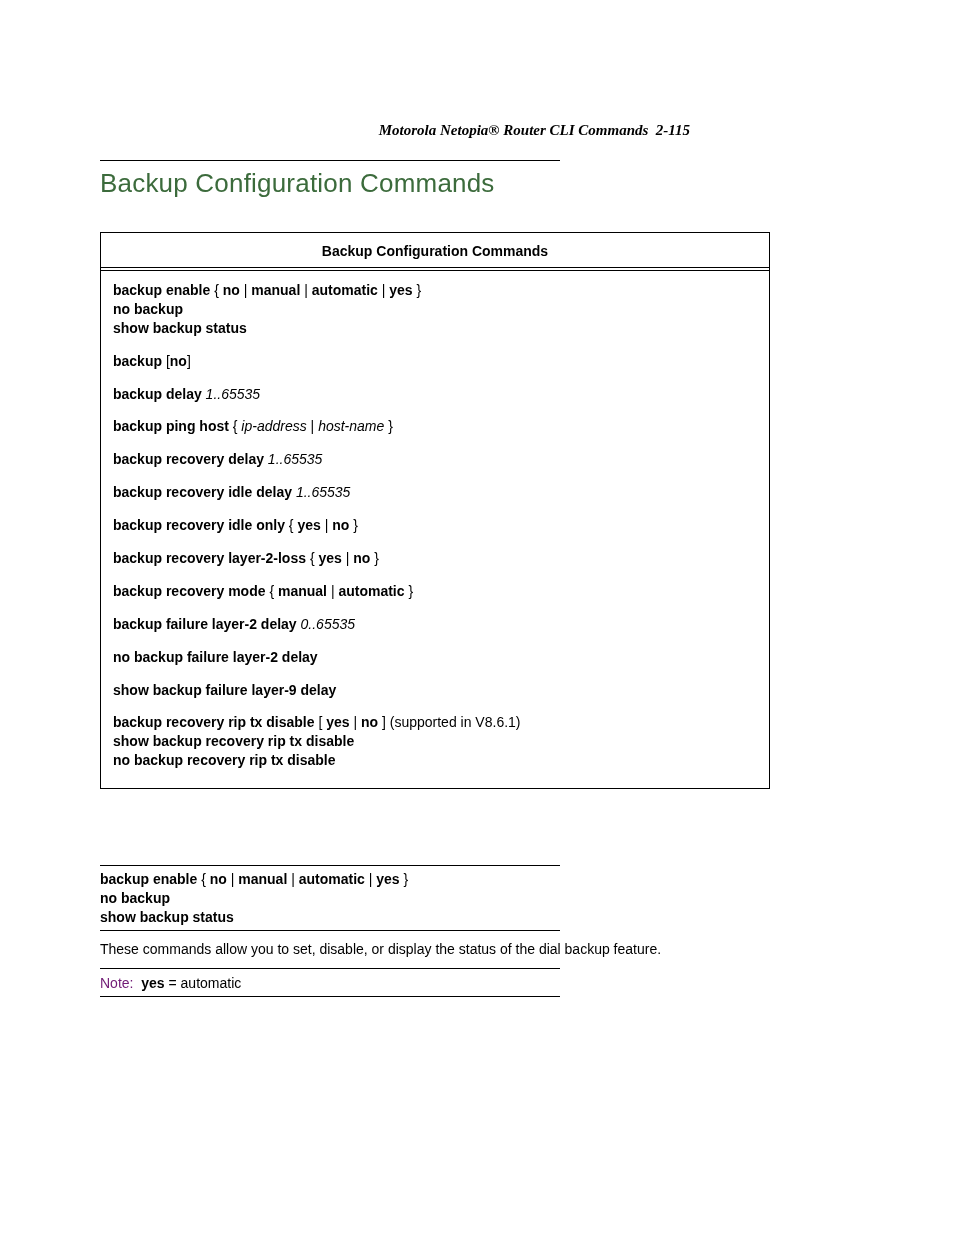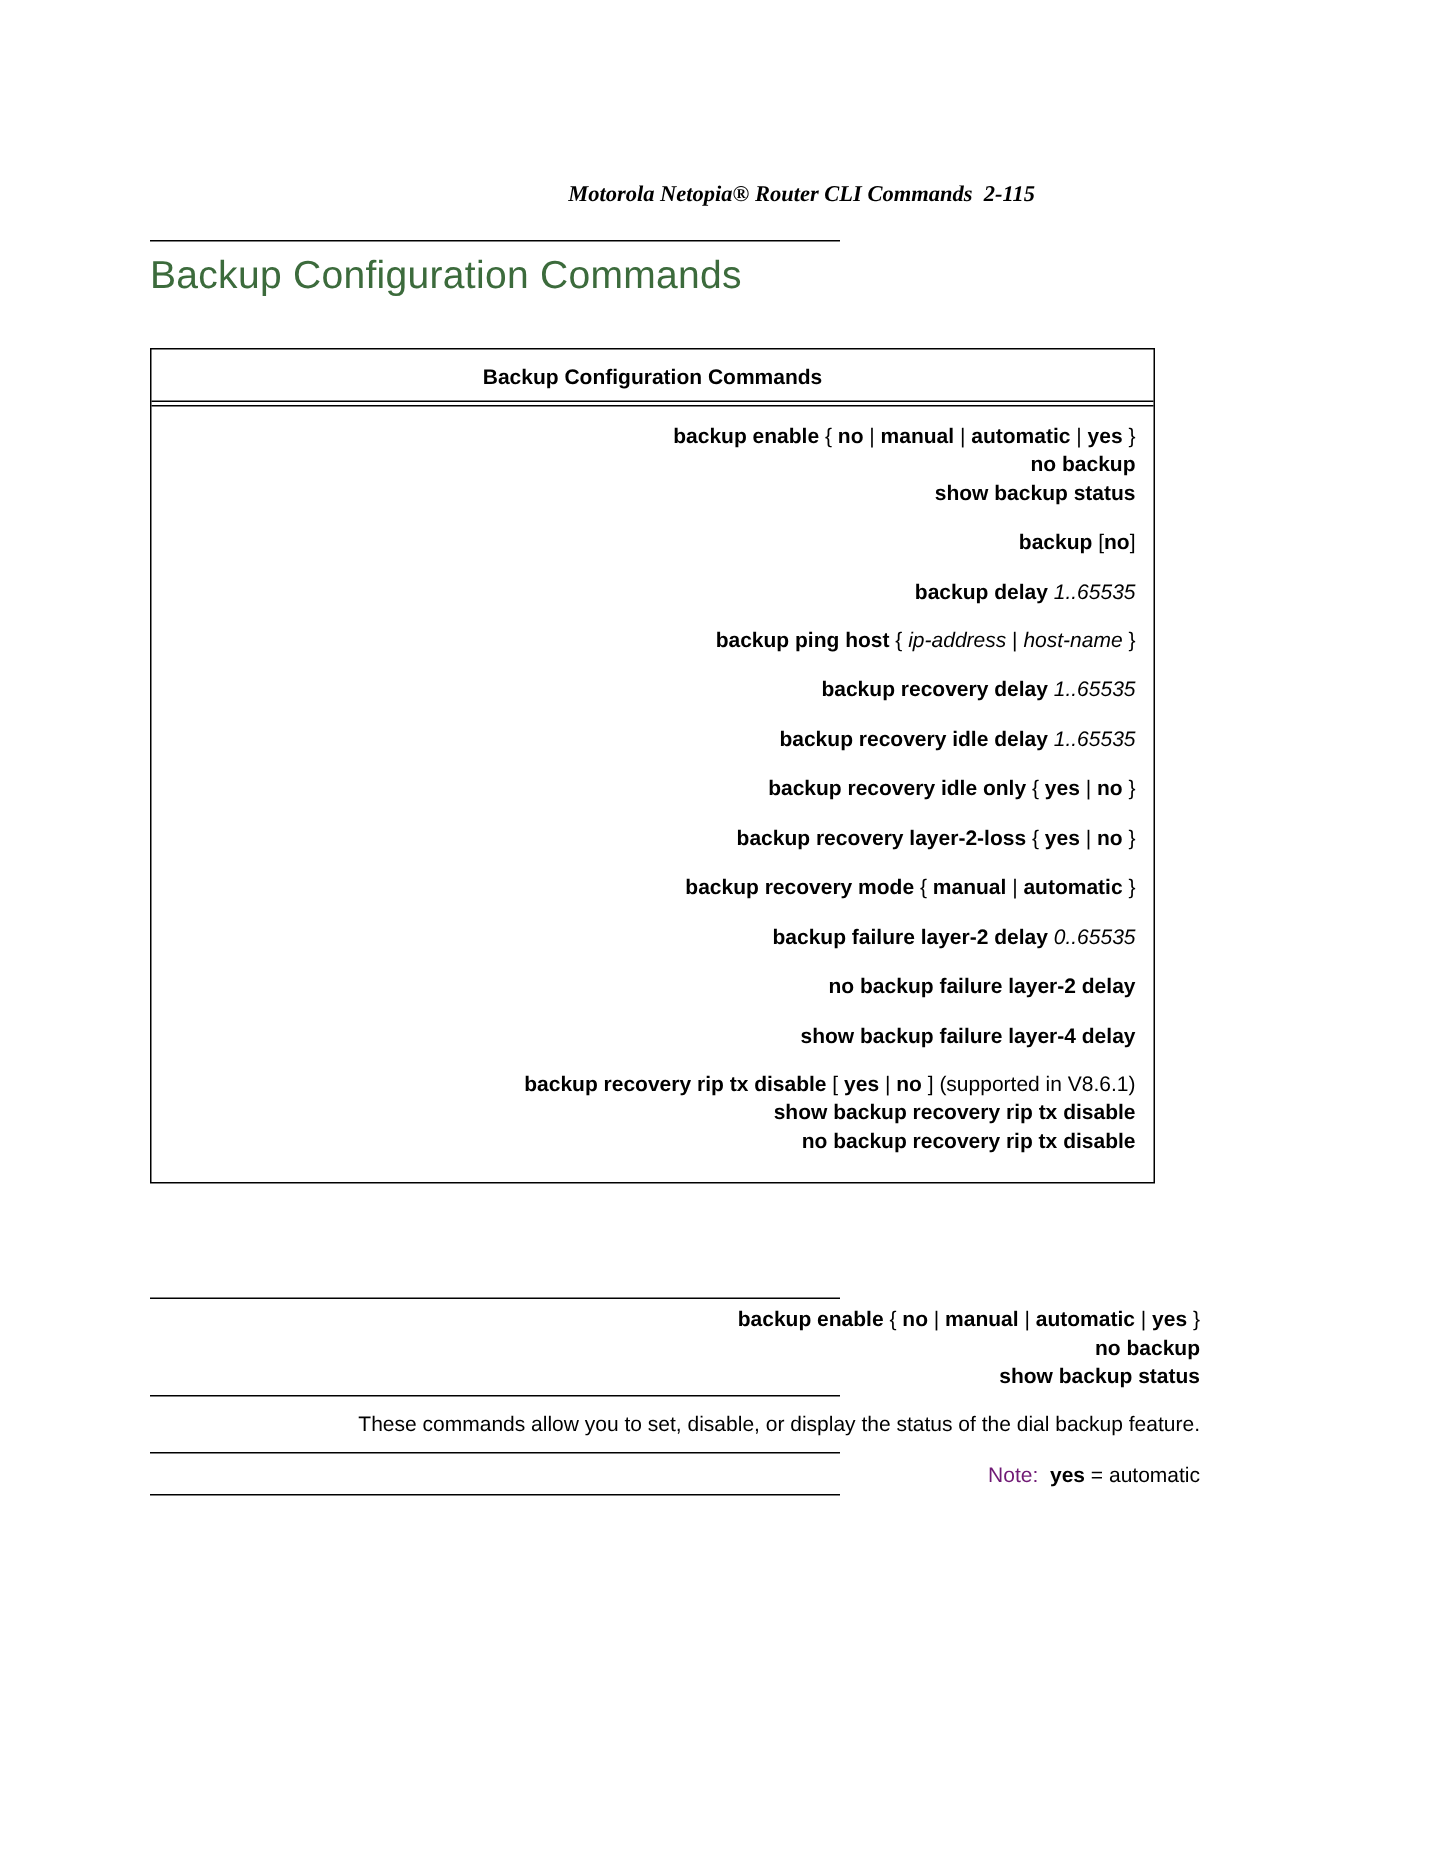--- a/index.html
+++ b/index.html
@@ -84,7 +84,6 @@
   .cmd-line {
     margin: 0;
     padding: 0;
-    text-align: right;
   }
   .blk { margin-top: 14px; }
   .b { font-weight: bold; }

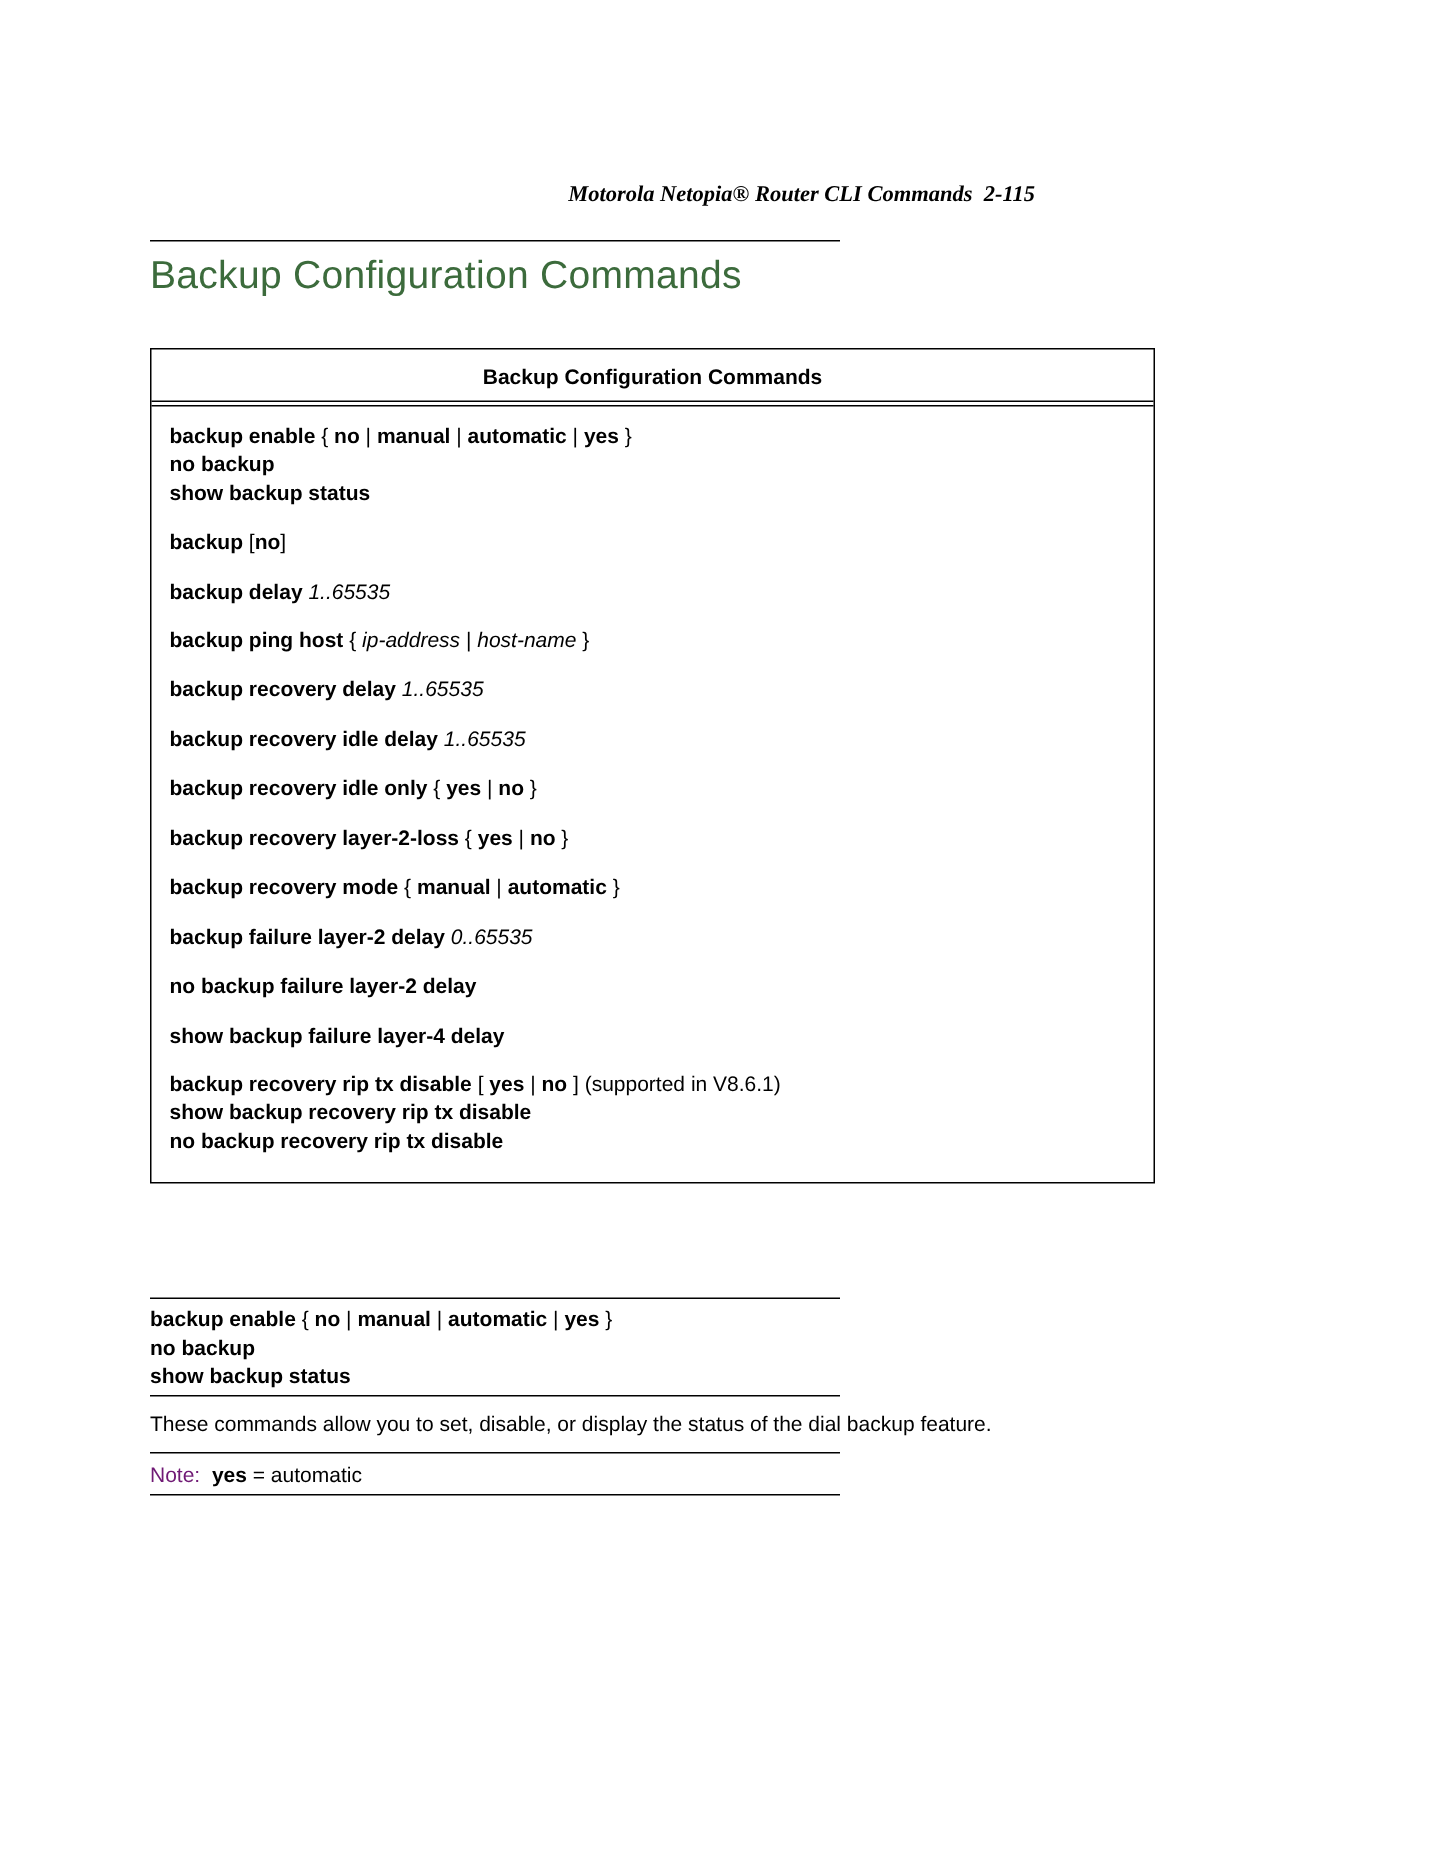--- a/index.html
+++ b/index.html
@@ -171,7 +171,7 @@
 
       <p class="cmd-line blk"><span class="b">no backup failure layer-2 delay</span></p>
 
-      <p class="cmd-line blk"><span class="b">show backup failure layer-4 delay</span></p>
+      <p class="cmd-line blk"><span class="b">show backup failure layer-9 delay</span></p>
 
       <p class="cmd-line blk">
         <span class="b">backup recovery rip tx disable</span><span> [ </span><span class="b">yes</span><span> | </span><span class="b">no</span><span> ]  </span><span>(supported in V8.6.1)</span>

